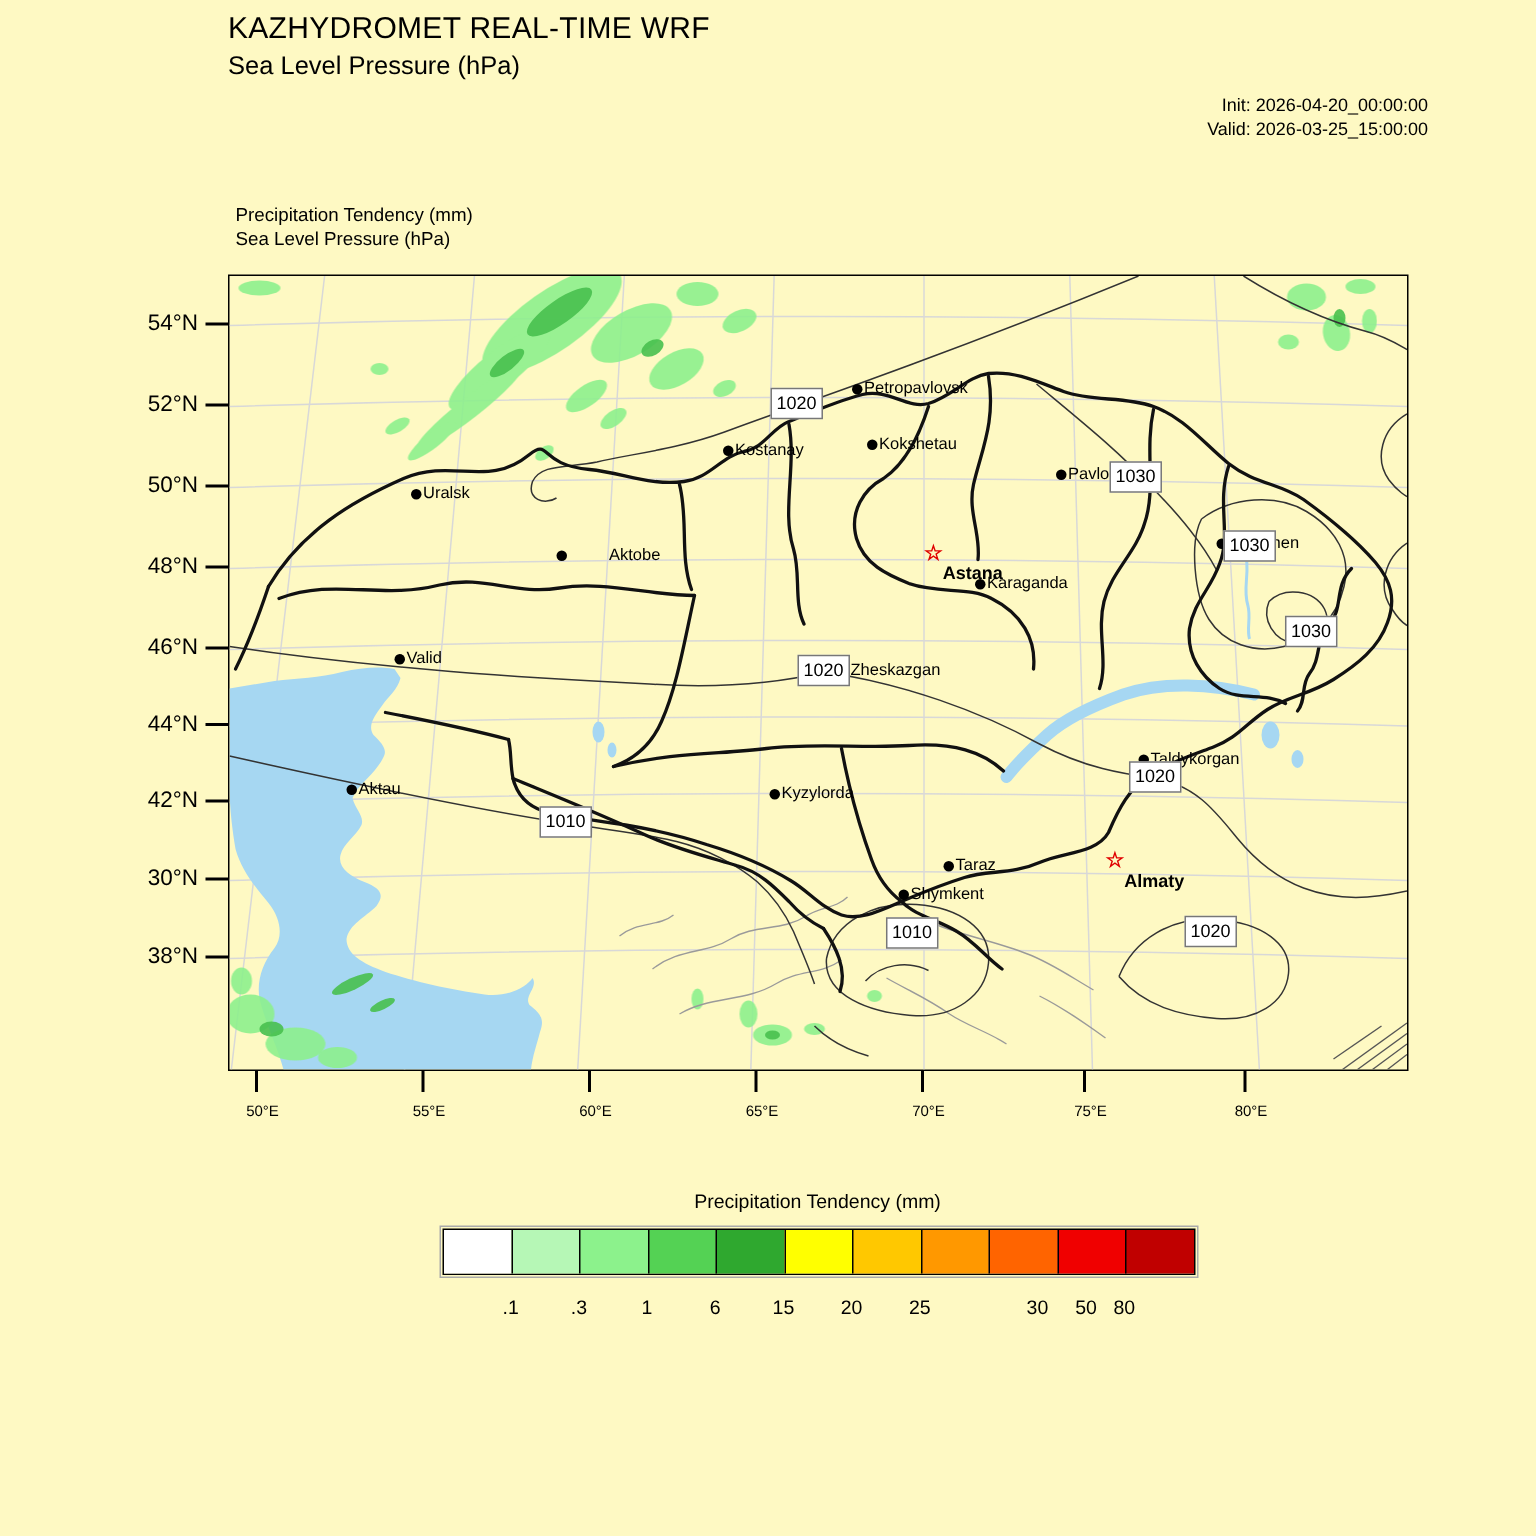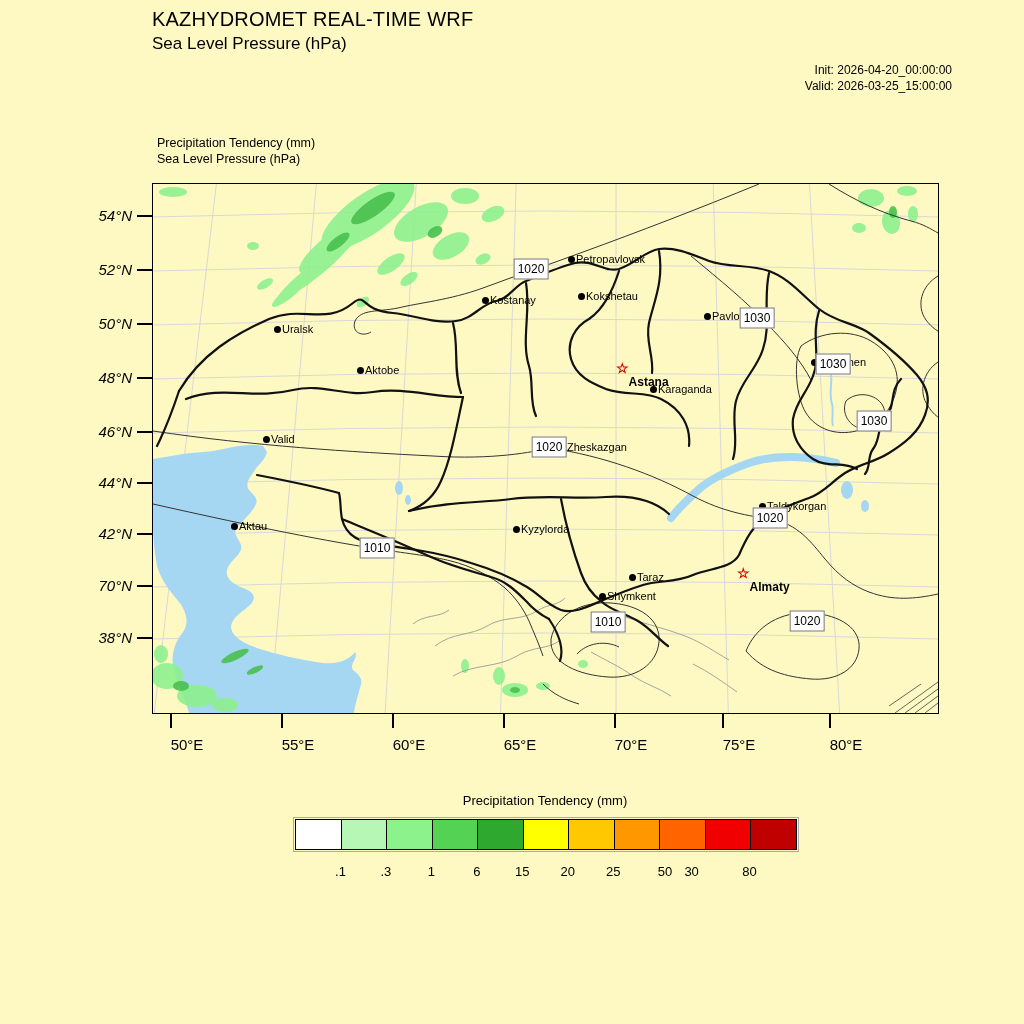--- a/index.html
+++ b/index.html
@@ -13,7 +13,7 @@
   #mapframe{position:absolute;left:152px;top:183px;width:785px;height:529px;border:1.4px solid #000;box-sizing:content-box;}
   #mapsvg{position:absolute;left:0;top:0;}
   .lat-tick{position:absolute;height:0;}
-  .lat-tick .lab{position:absolute;right:20px;top:-9px;font-size:15px;white-space:nowrap;font-style:italic;}
+  .lat-tick .lab{position:absolute;right:20px;top:-9px;font-size:15px;white-space:nowrap;}
   .lat-tick .tk{position:absolute;right:0;top:-1px;width:15px;height:2px;background:#000;}
   .lon-tick{position:absolute;width:0;}
   .lon-tick .tk{position:absolute;left:-1px;top:0;width:2px;height:14px;background:#000;}

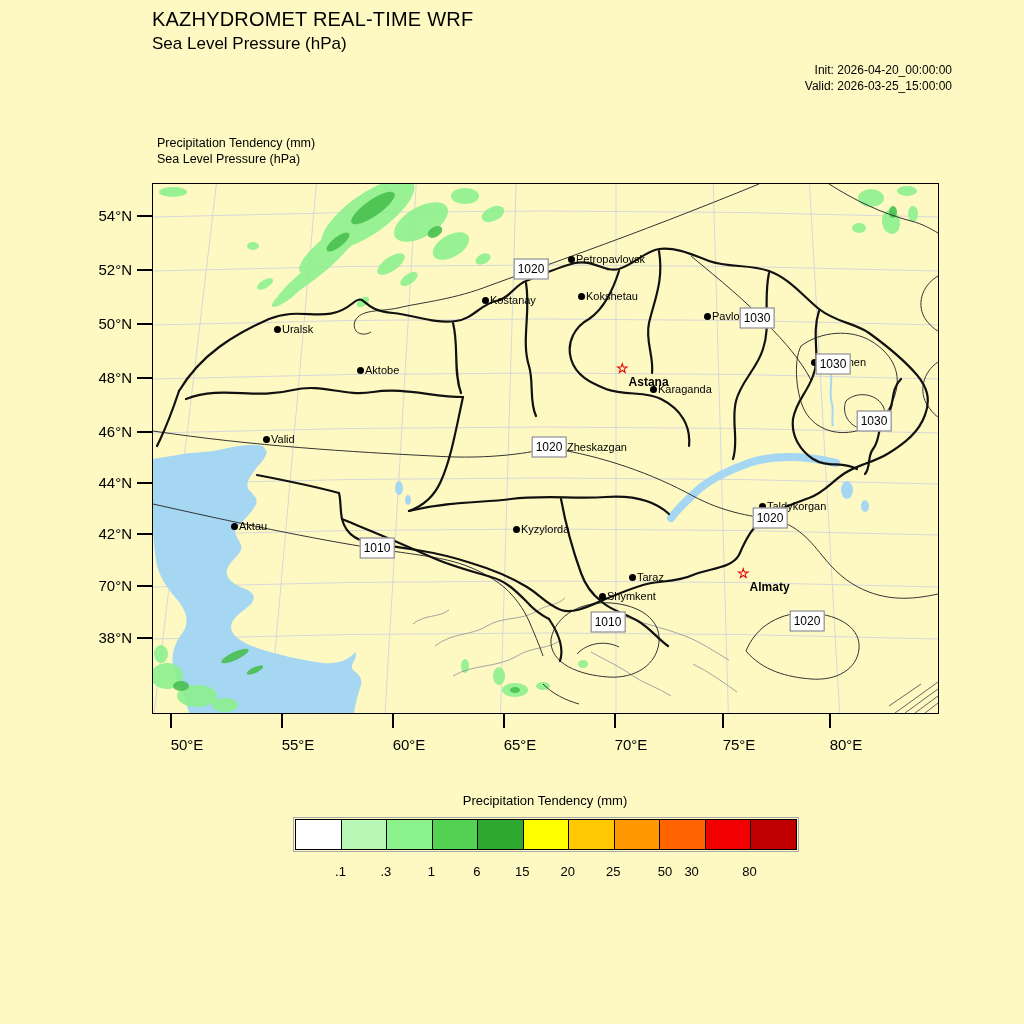--- a/index.html
+++ b/index.html
@@ -269,7 +269,7 @@
         <span class="dot"></span>
         <span class="nm">Uralsk</span>
       </div>
-      <div class="city" style="left: 360px; top: 372px;">
+      <div class="city" style="left: 374px; top: 372px; gap: 27px;">
         <span class="dot"></span>
         <span class="nm">Aktobe</span>
       </div>

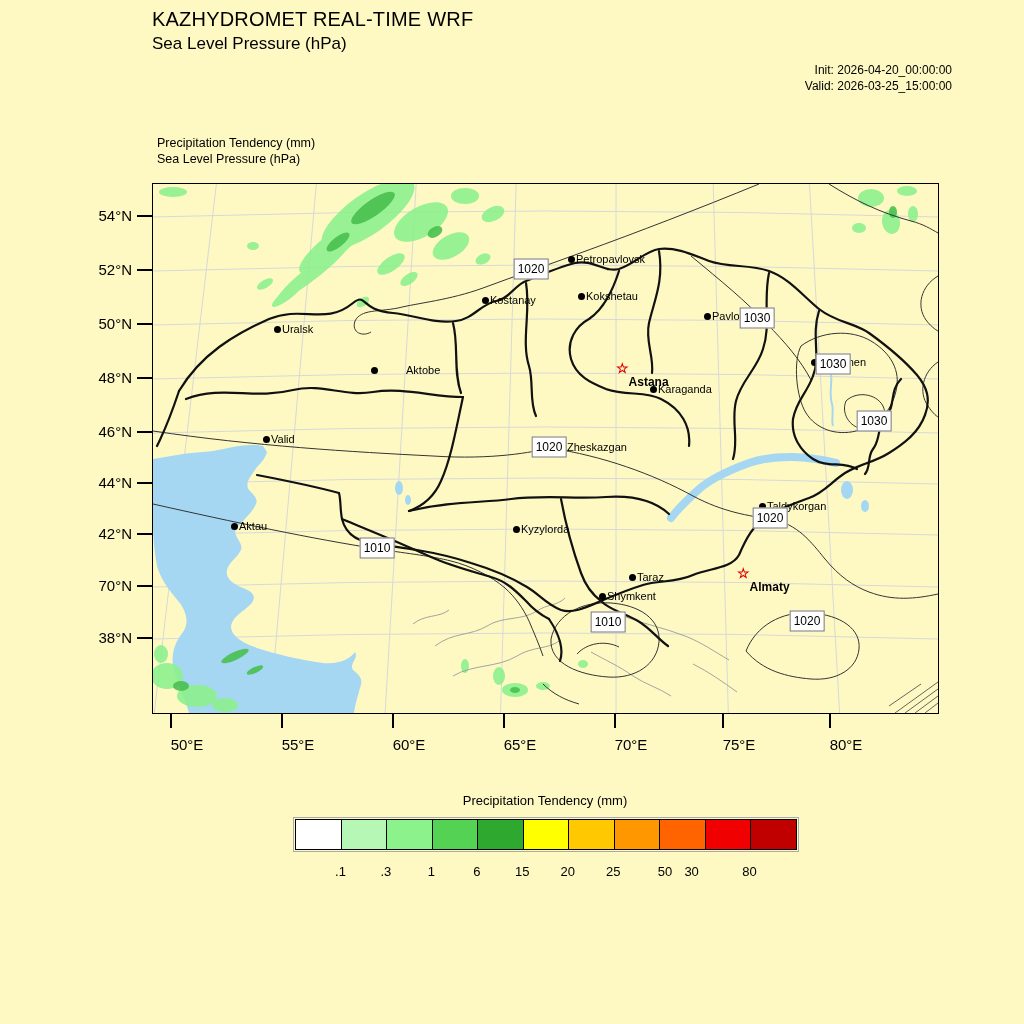--- a/index.html
+++ b/index.html
@@ -211,7 +211,7 @@
       </div>
       <div class="lat-tick" style="left: 152px; top: 586px; width: 0px;">
         <div class="tk" style="right: 0px; left: -15px;"></div>
-        <div class="lab">70°N</div>
+        <div class="lab">30°N</div>
       </div>
       <div class="lat-tick" style="left: 152px; top: 638px; width: 0px;">
         <div class="tk" style="right: 0px; left: -15px;"></div>

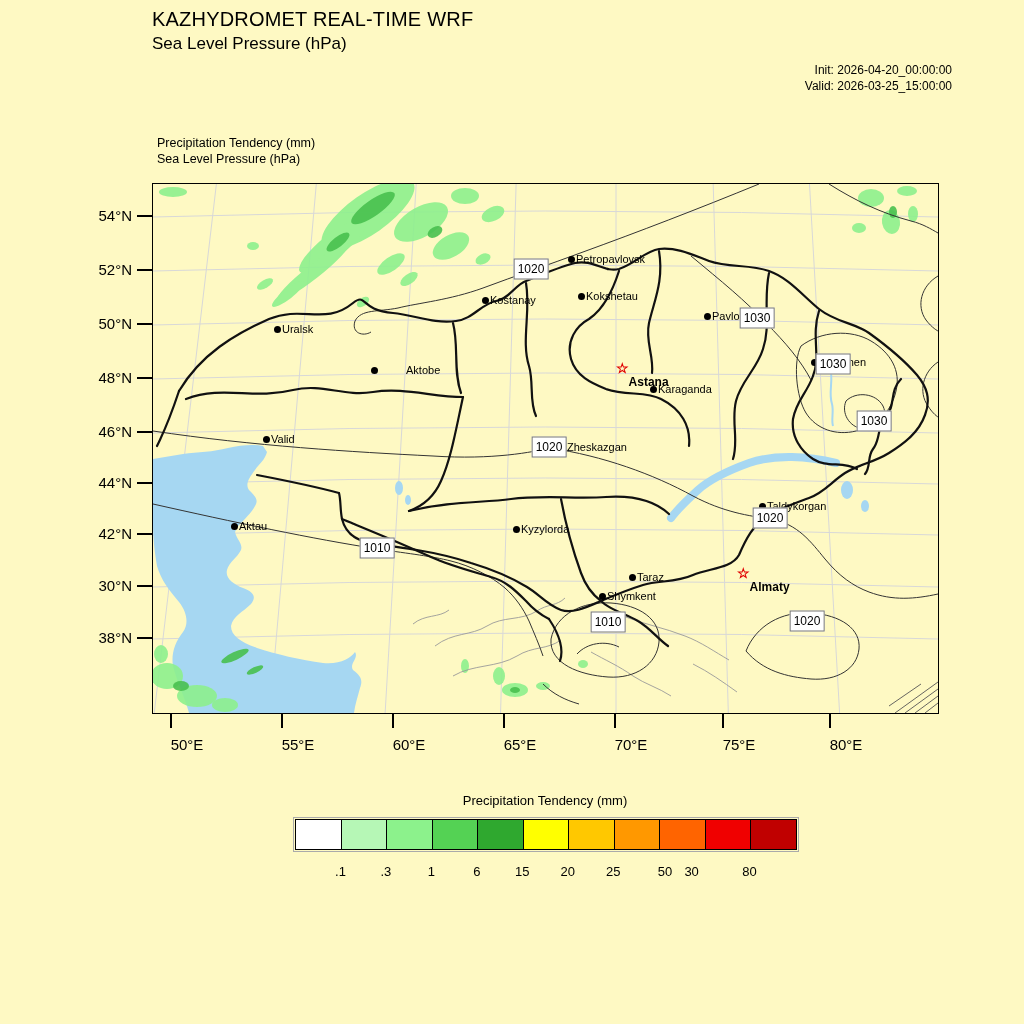--- a/index.html
+++ b/index.html
@@ -17,7 +17,7 @@
   .lat-tick .tk{position:absolute;right:0;top:-1px;width:15px;height:2px;background:#000;}
   .lon-tick{position:absolute;width:0;}
   .lon-tick .tk{position:absolute;left:-1px;top:0;width:2px;height:14px;background:#000;}
-  .lon-tick .lab{position:absolute;top:22px;left:16px;transform:translateX(-50%);font-size:15px;white-space:nowrap;}
+  .lon-tick .lab{position:absolute;top:22px;left:4px;transform:translateX(-50%);font-size:10px;white-space:nowrap;}
   .city{position:absolute;display:flex;align-items:center;white-space:nowrap;transform:translate(-3px,-8px);}
   .city .dot{width:7px;height:7px;border-radius:50%;background:#000;margin-right:1px;flex:none;}
   .city .star{color:#e00000;font-size:14px;font-weight:bold;line-height:10px;margin-right:0;flex:none;}

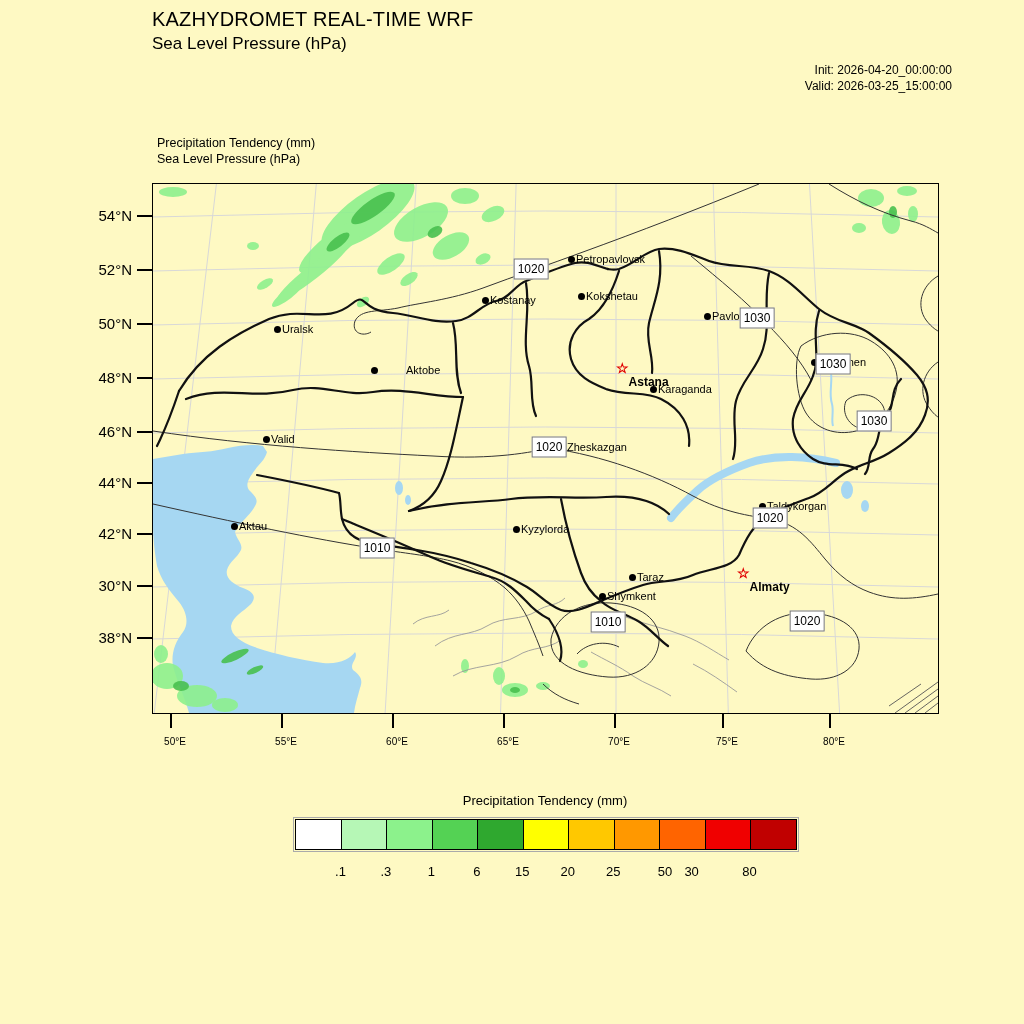--- a/index.html
+++ b/index.html
@@ -353,7 +353,7 @@
       <div class="cb-lab" style="left: 567.727px;">20</div>
       <div class="cb-lab" style="left: 613.182px;">25</div>
       <div class="cb-lab" style="left: 658.636px; margin-left: 33px;">30</div>
-      <div class="cb-lab" style="left: 665px;">50</div>
+      <div class="cb-lab" style="left: 724px;">50</div>
       <div class="cb-lab" style="left: 749.545px;">80</div>
     </div>
 

